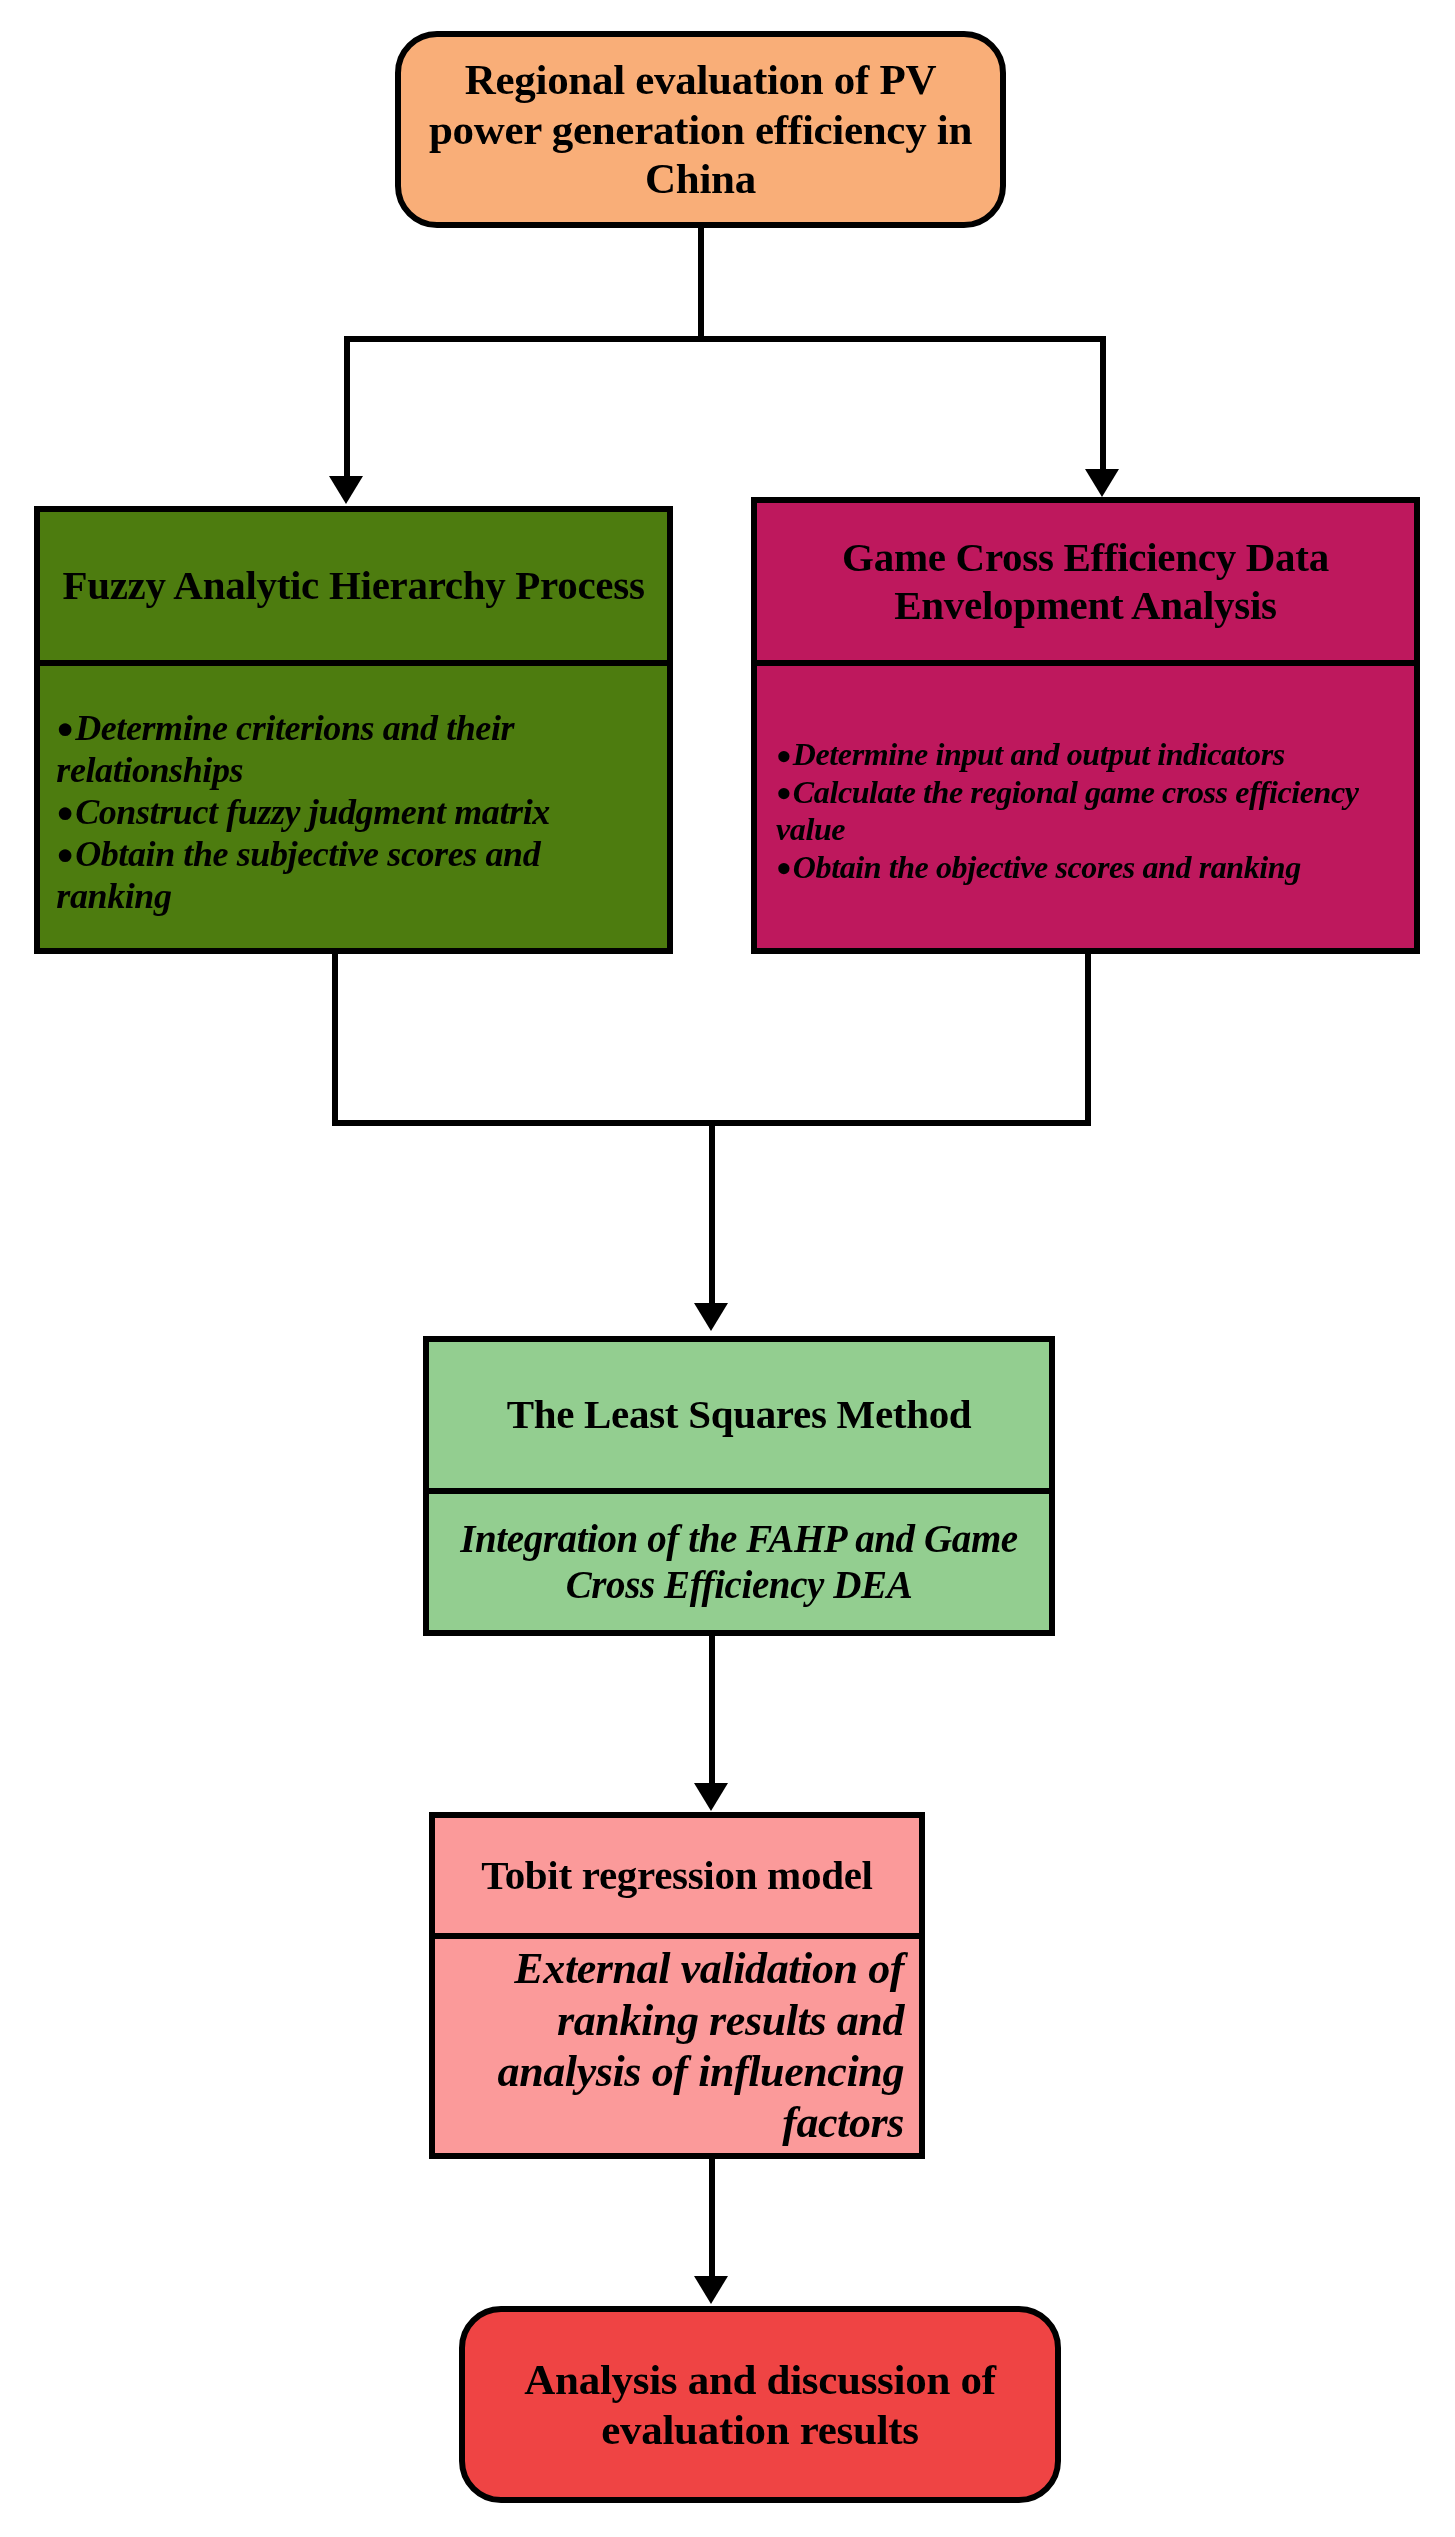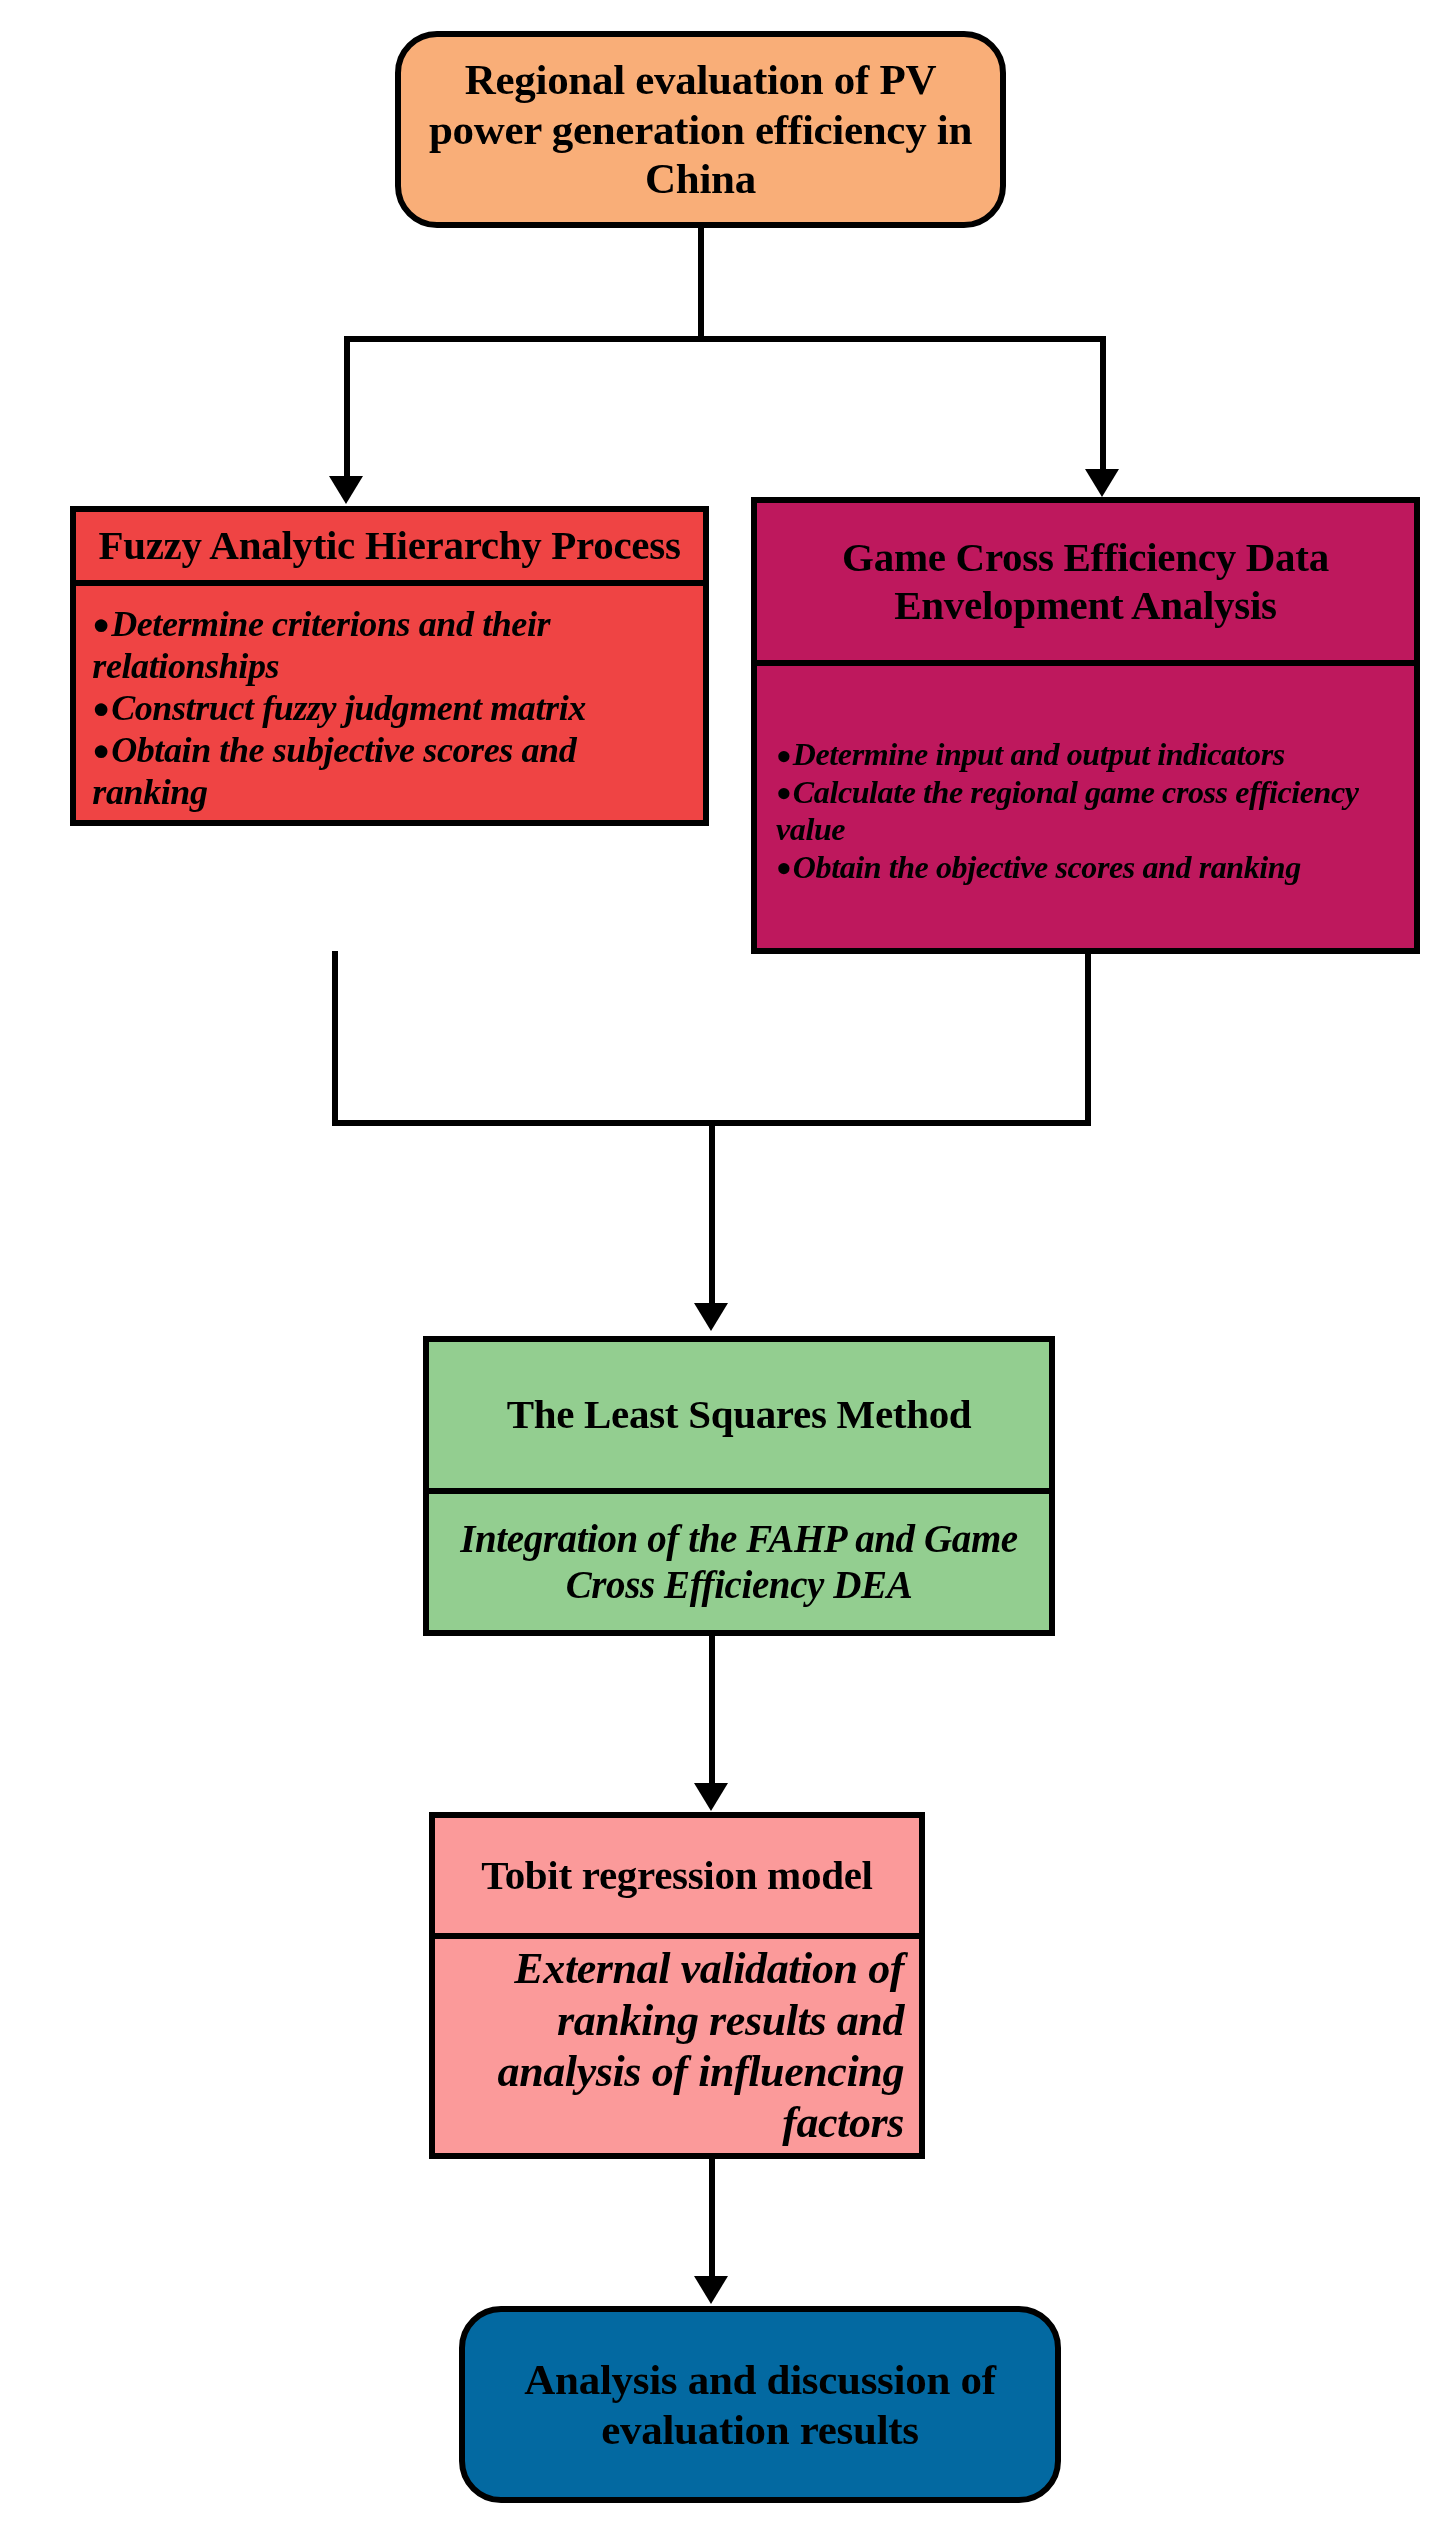--- a/index.html
+++ b/index.html
@@ -61,9 +61,8 @@
   #node-root .head { height: 100%; font-size: 43px; padding: 0 17.7px; }
 
   #node-fahp {
-    left: 34px; top: 506px; width: 639px; height: 320px;
-    background: #ef4444;
-    margin-left: 36px;
+    left: 34px; top: 506px; width: 639px; height: 448px;
+    background: #4d7c0f;
   }
   #node-fahp .head { height: 148px; font-size: 41px; }
   #node-fahp .body { padding: 16.3px 13.6px 6.8px 16.3px; font-size: 36px; }

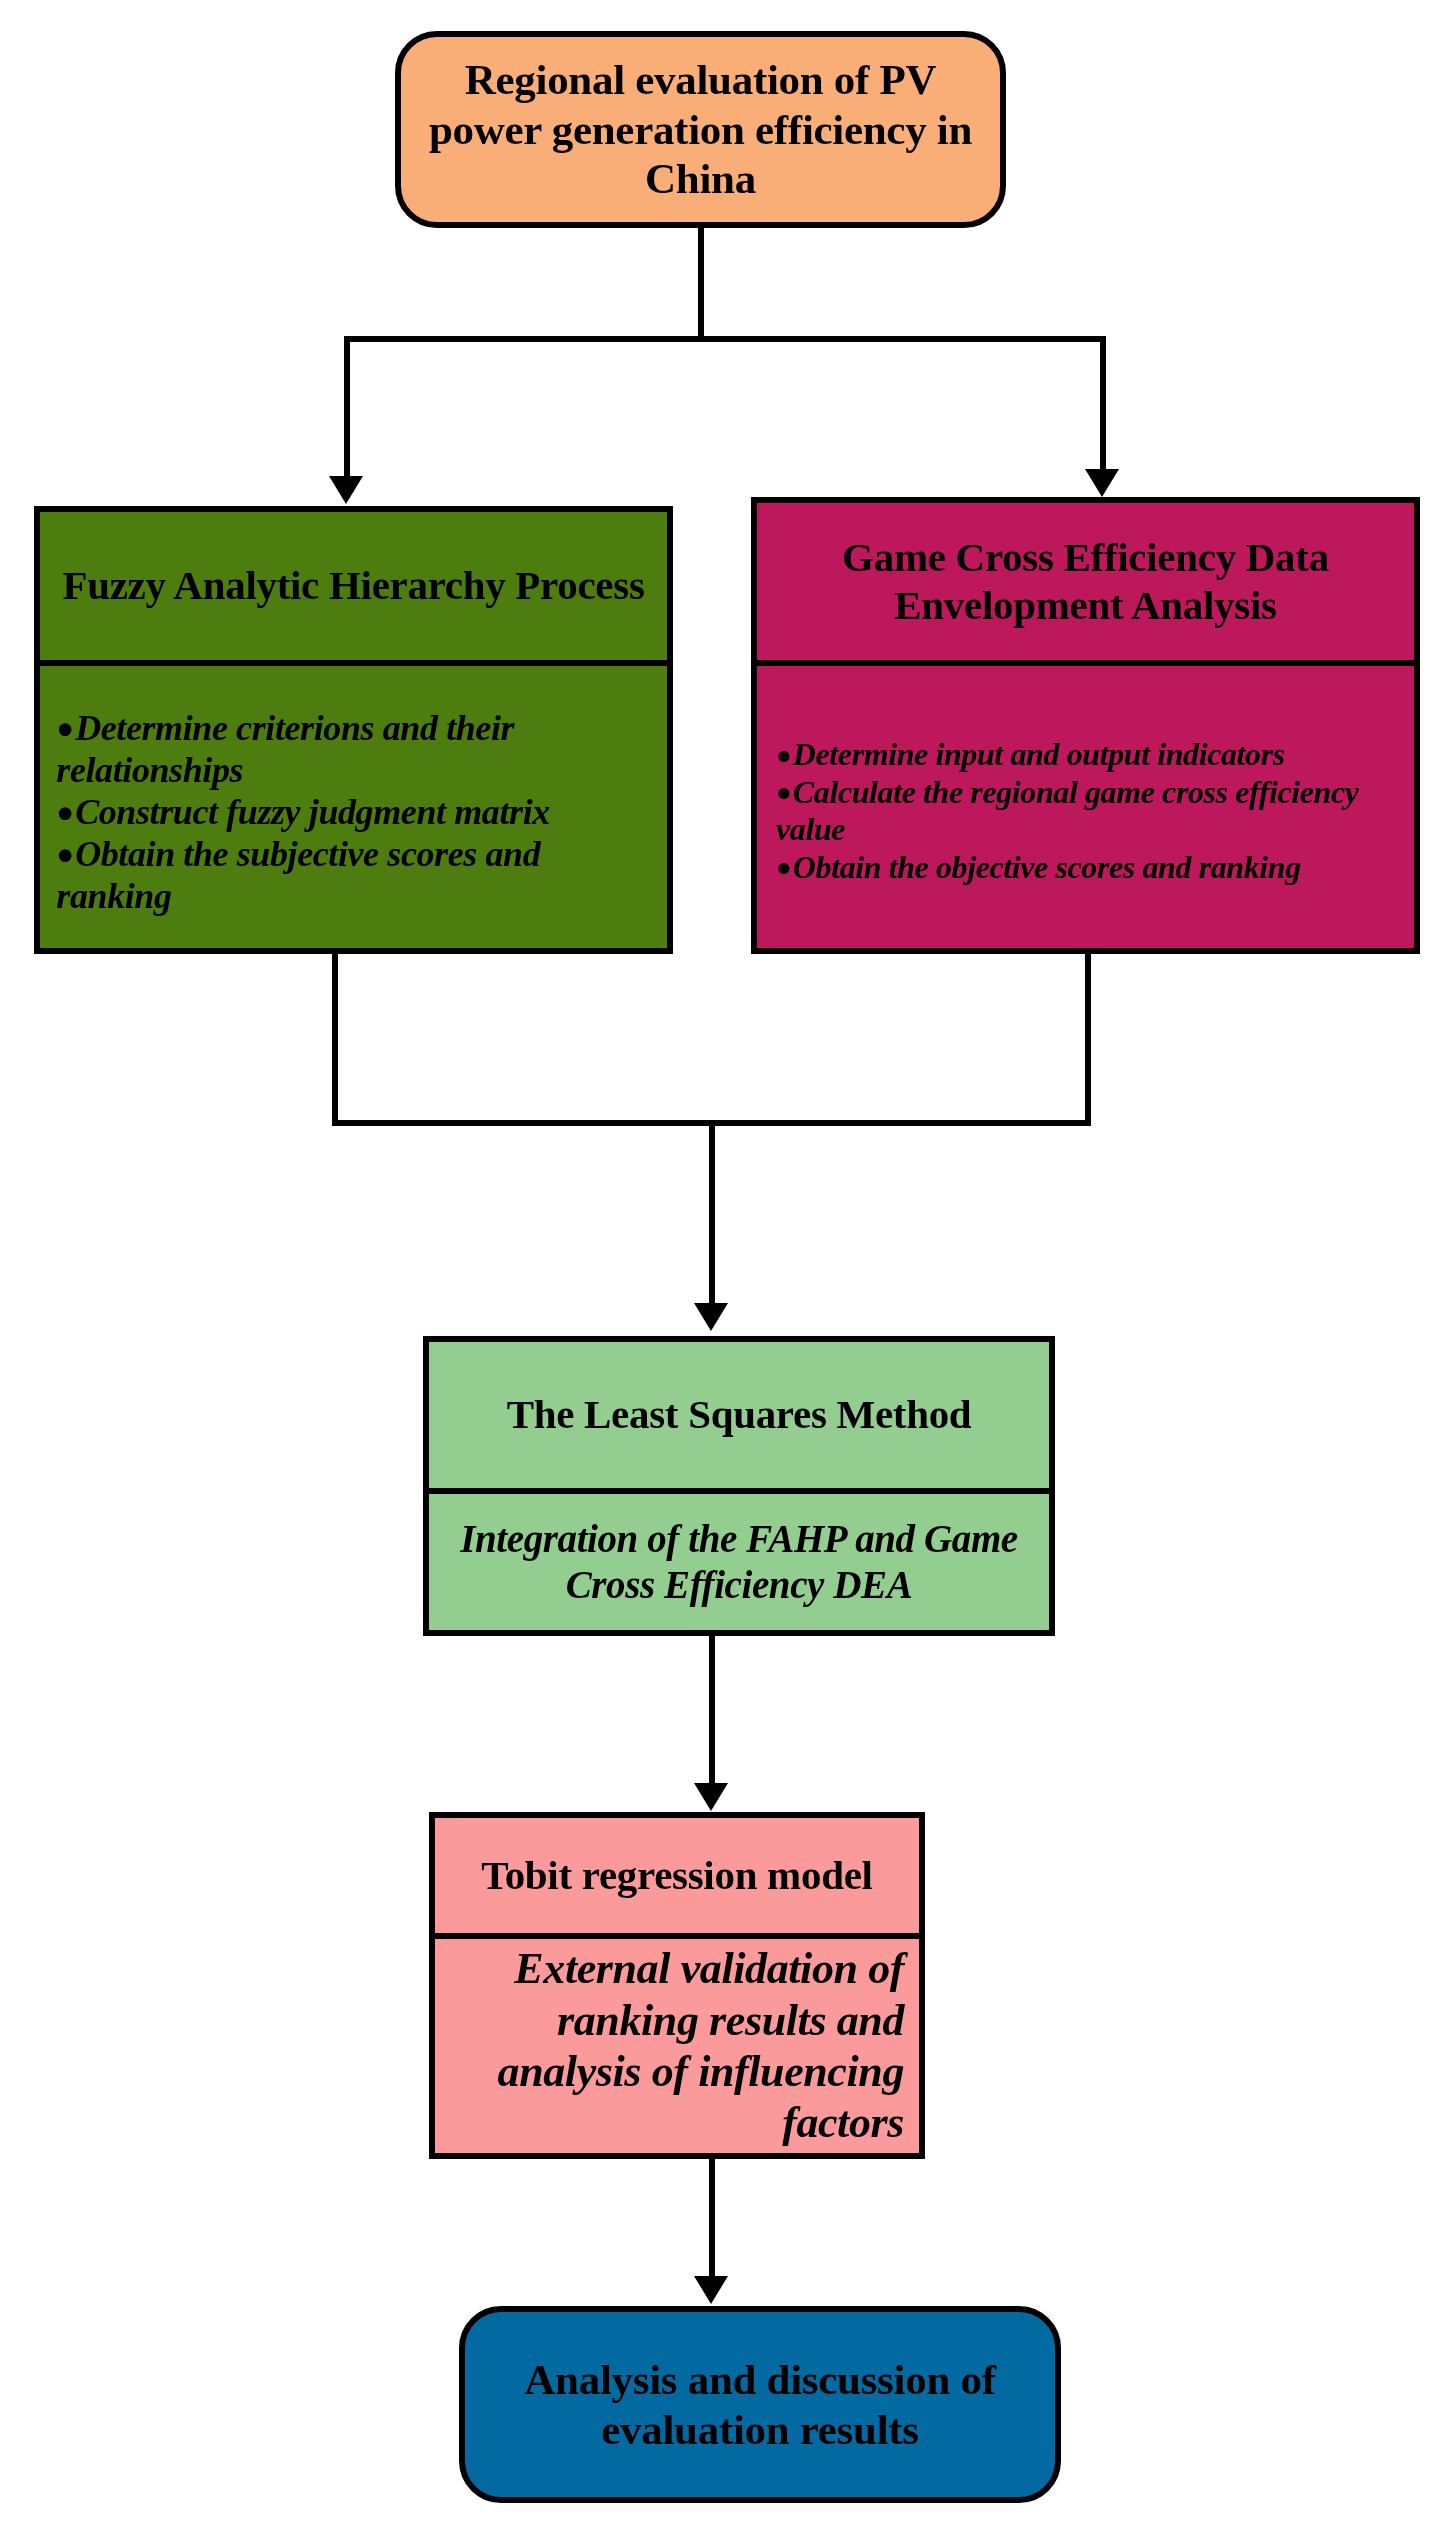--- a/index.html
+++ b/index.html
@@ -90,7 +90,7 @@
 
   #node-final {
     left: 459px; top: 2306px; width: 602px; height: 197px;
-    background: #0369a1;
+    background: #ef4444;
   }
   #node-final .head { height: 100%; font-size: 43px; padding: 0 17.7px; }
 

